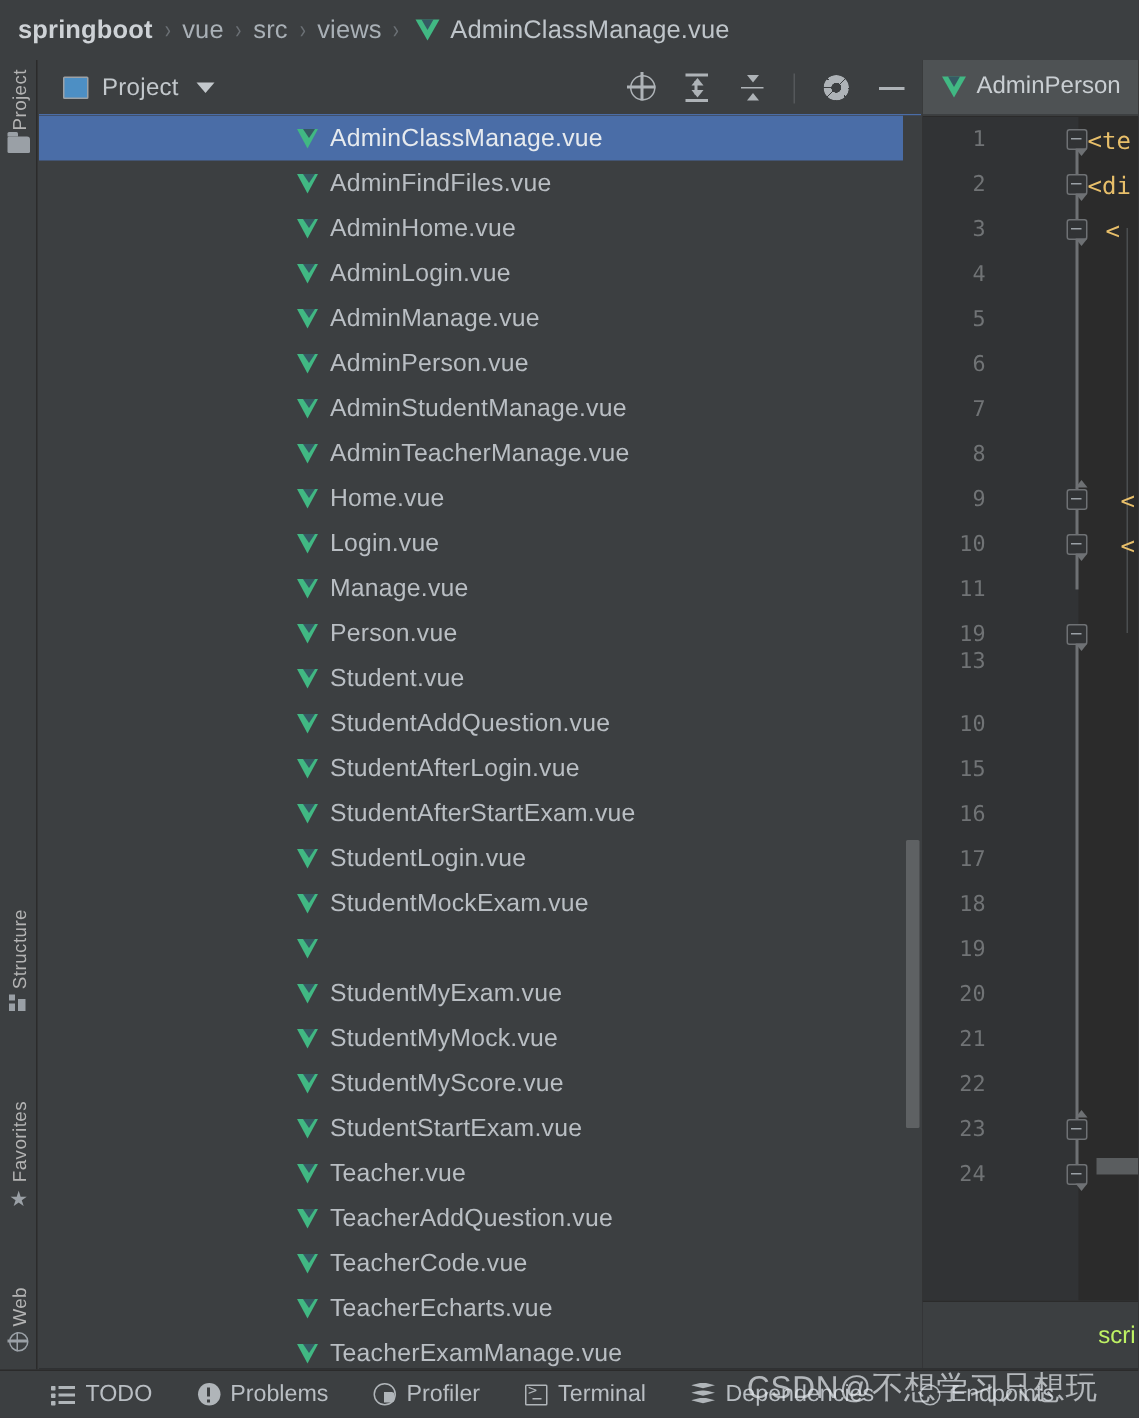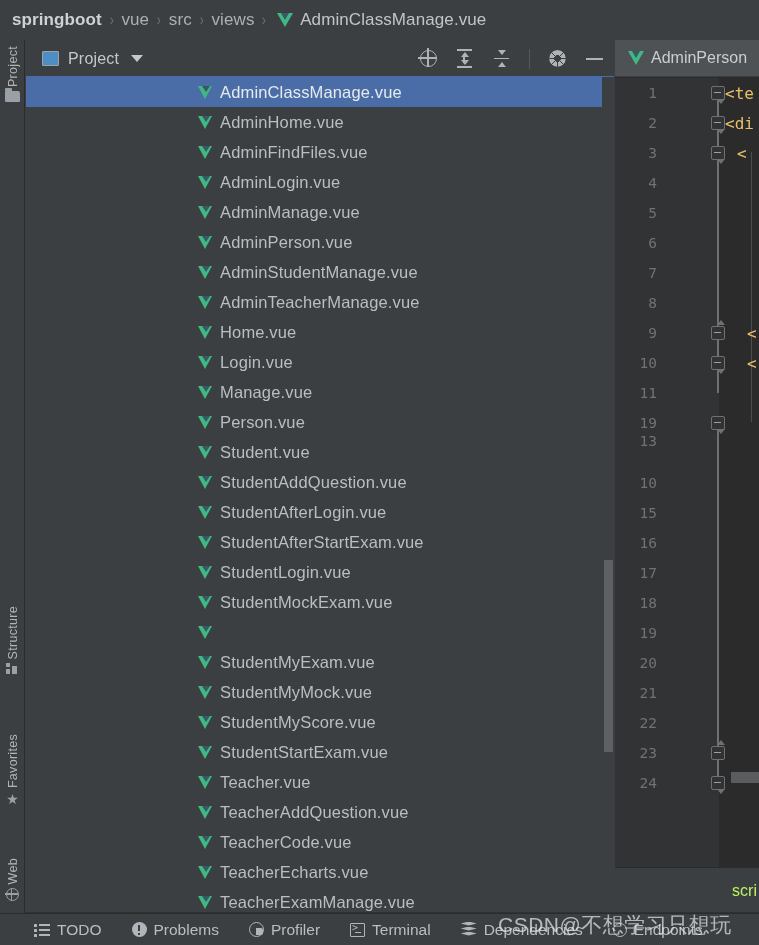--- a/index.html
+++ b/index.html
@@ -532,11 +532,11 @@
         </div>
         <div class="file-row">
           <span class="vue-mark"></span>
+          <span class="file-name">AdminFindFiles.vue</span>
+        </div>
+        <div class="file-row">
+          <span class="vue-mark"></span>
           <span class="file-name">AdminHome.vue</span>
-        </div>
-        <div class="file-row">
-          <span class="vue-mark"></span>
-          <span class="file-name">AdminFindFiles.vue</span>
         </div>
         <div class="file-row">
           <span class="vue-mark"></span>

